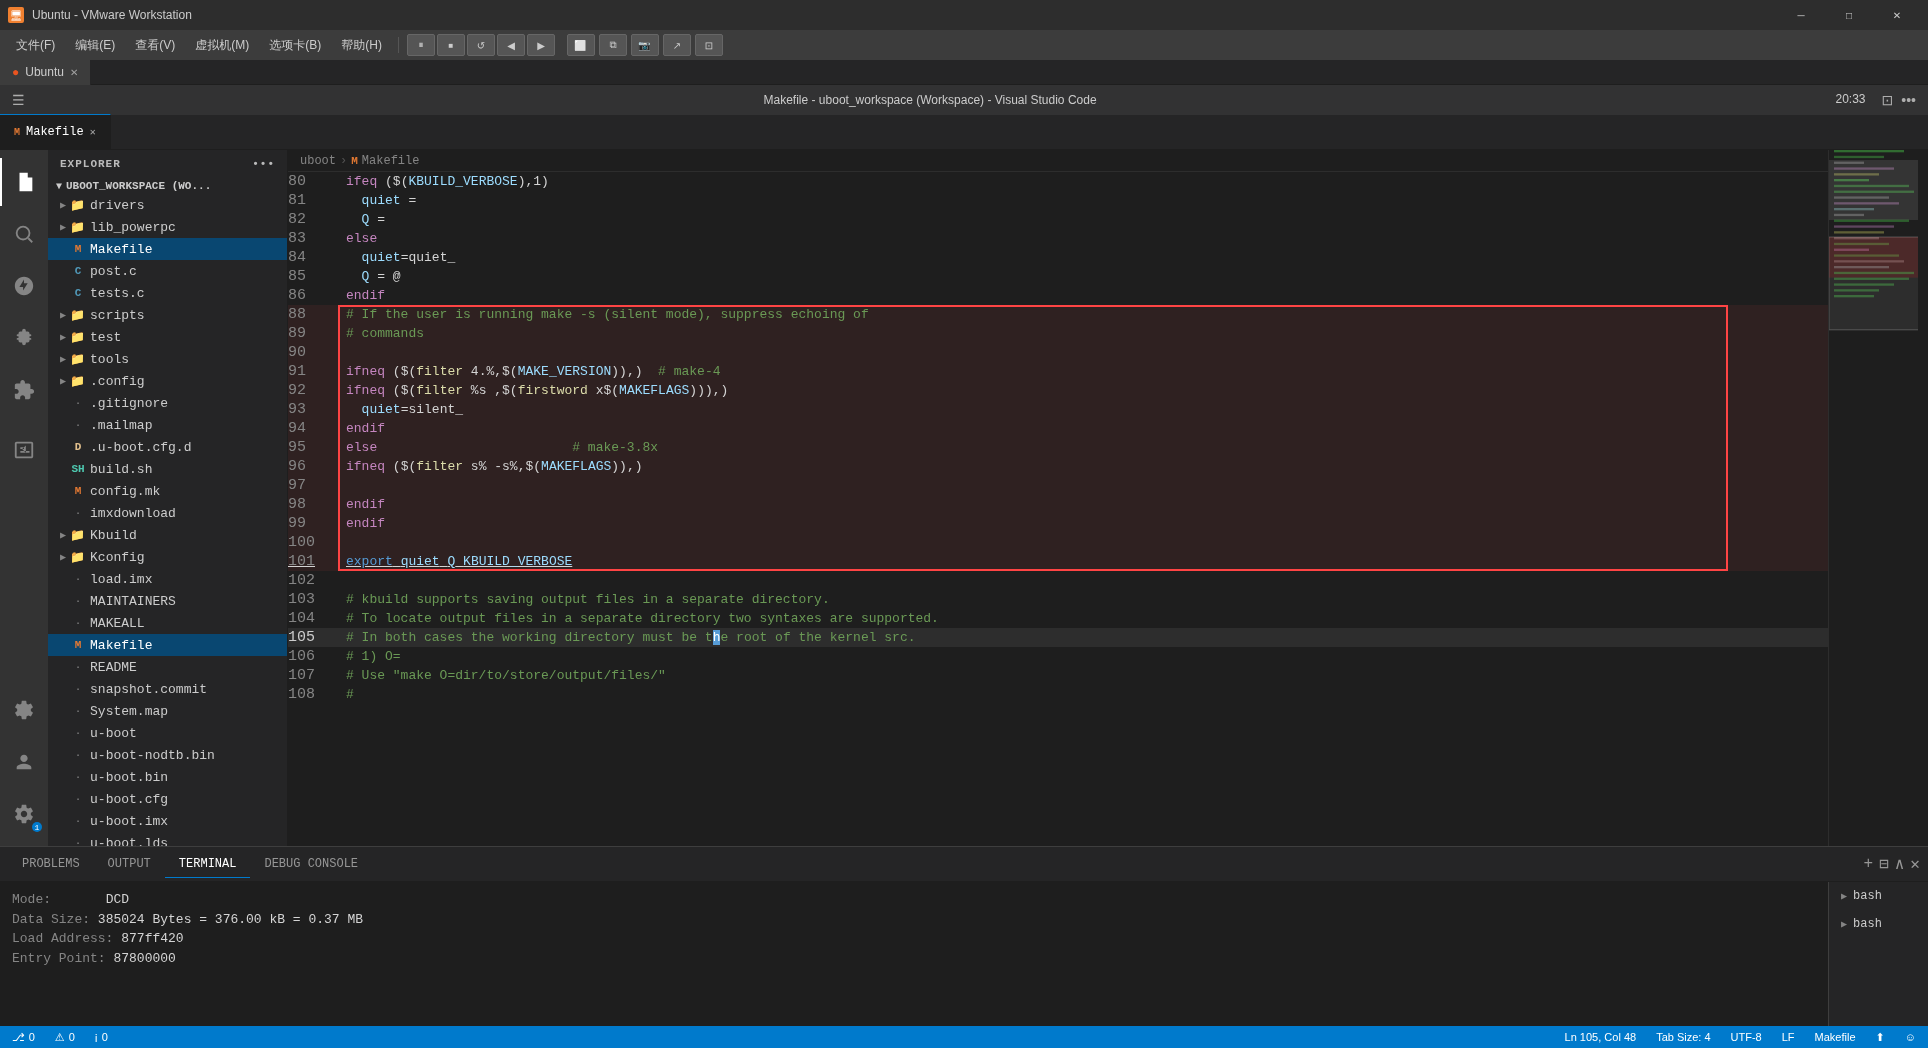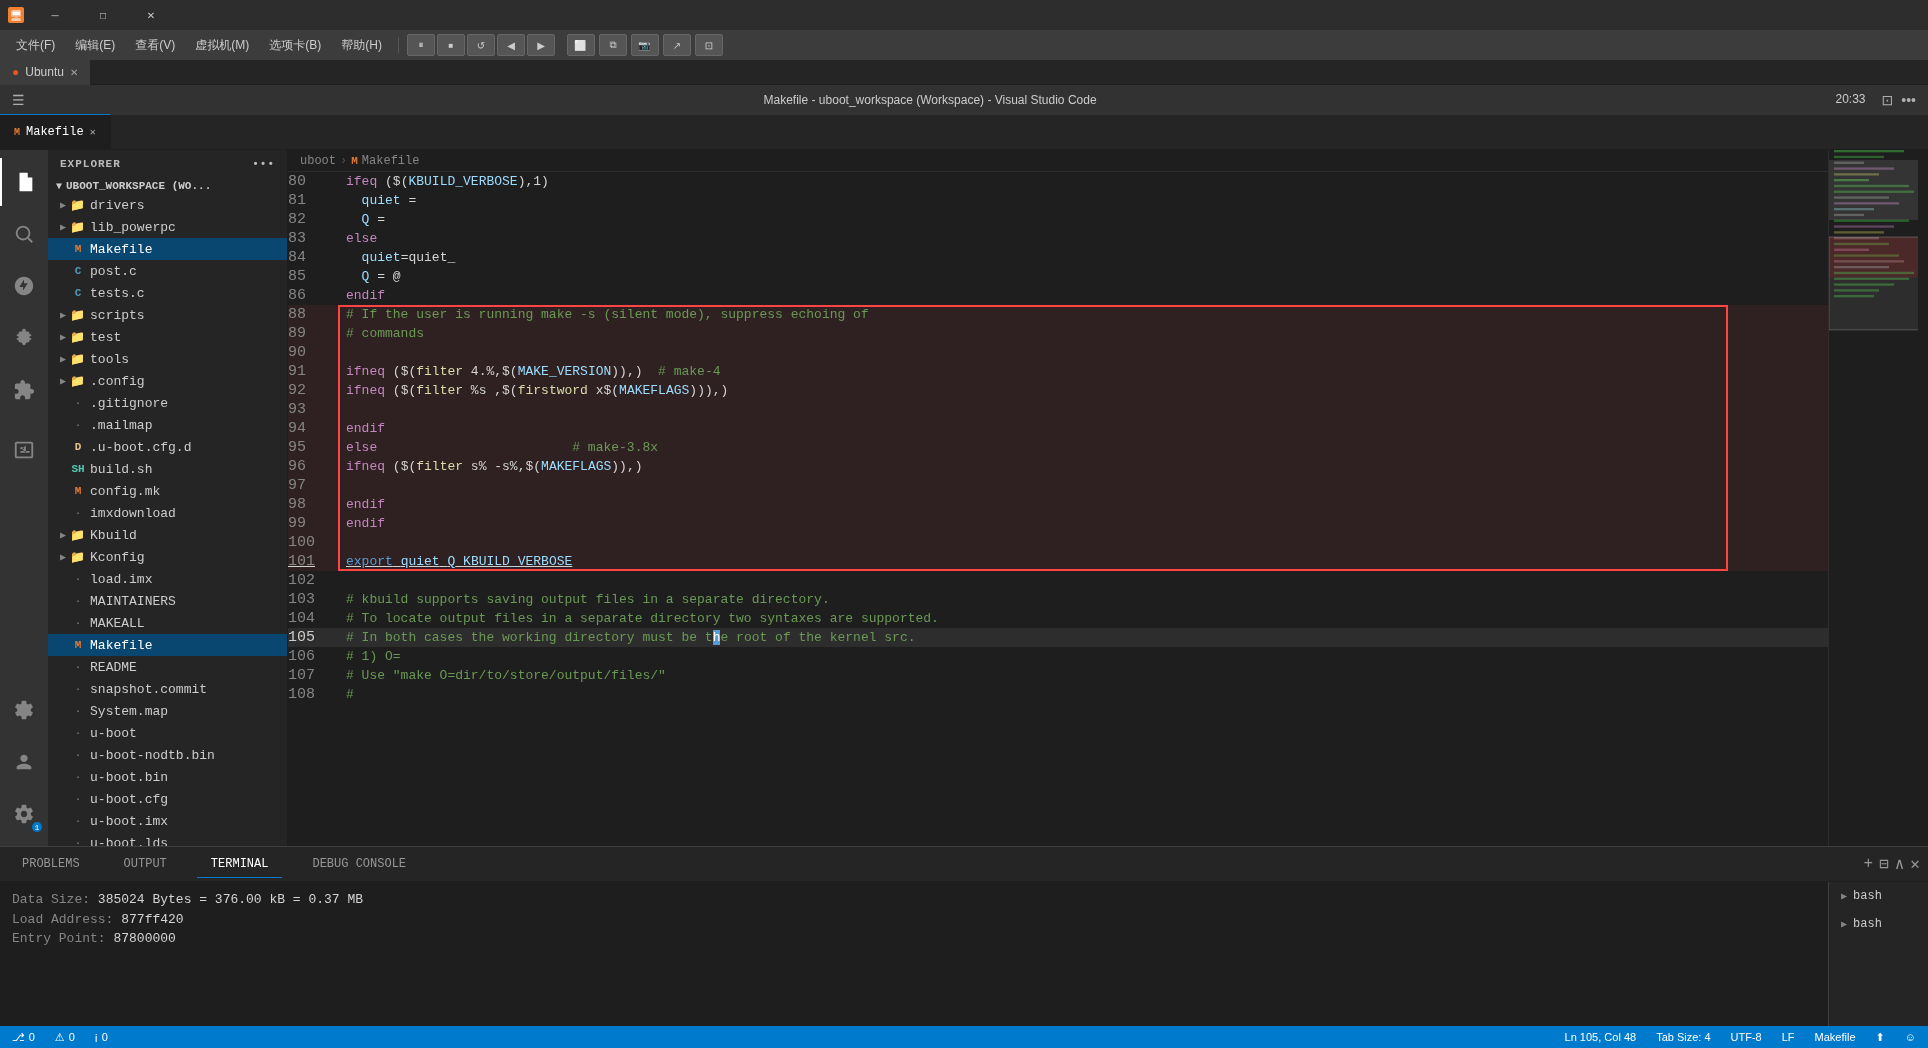--- a/index.html
+++ b/index.html
@@ -402,6 +402,7 @@
 
 <div id="title-bar">
   <div class="title-icon">🖥</div>
+  <span class="title-text">Ubuntu - VMware Workstation</span>
   <div class="win-controls">
     <div class="win-btn">─</div>
     <div class="win-btn">□</div>

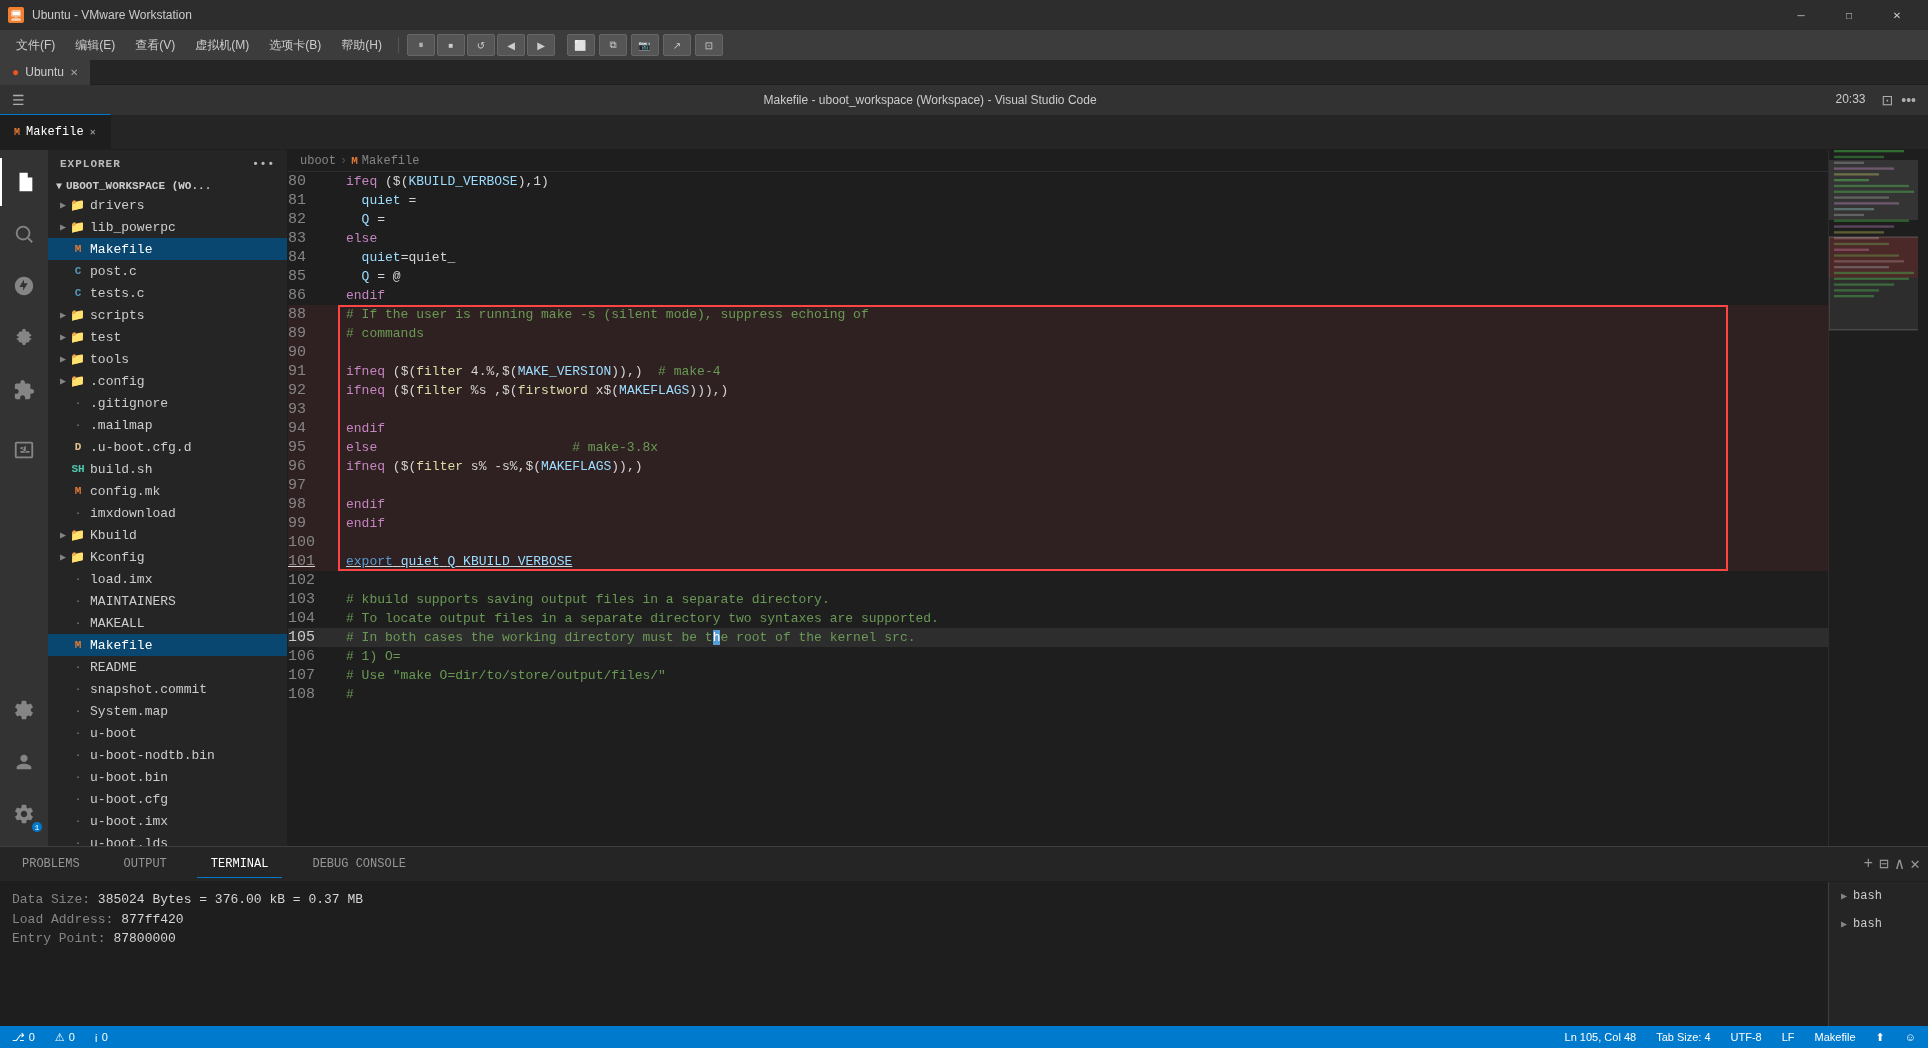--- a/index.html
+++ b/index.html
@@ -762,7 +762,7 @@
               <span class="line-content"><span class="kw">ifneq</span> <span class="plain">($(</span><span class="fn">filter</span> <span class="plain">%s ,$(</span><span class="fn">firstword</span> <span class="plain">x$(</span><span class="var">MAKEFLAGS</span><span class="plain">))),)</span></span>
             </div>
 
-            <div class="code-line" style="background:rgba(255,80,80,0.08);flex-direction:column;">
+            <div class="code-line" style="background:rgba(255,80,80,0.08);">
               <span class="line-number">93</span>
               <span class="line-content">  <span class="var">quiet</span><span class="plain">=silent_</span></span>
             </div>

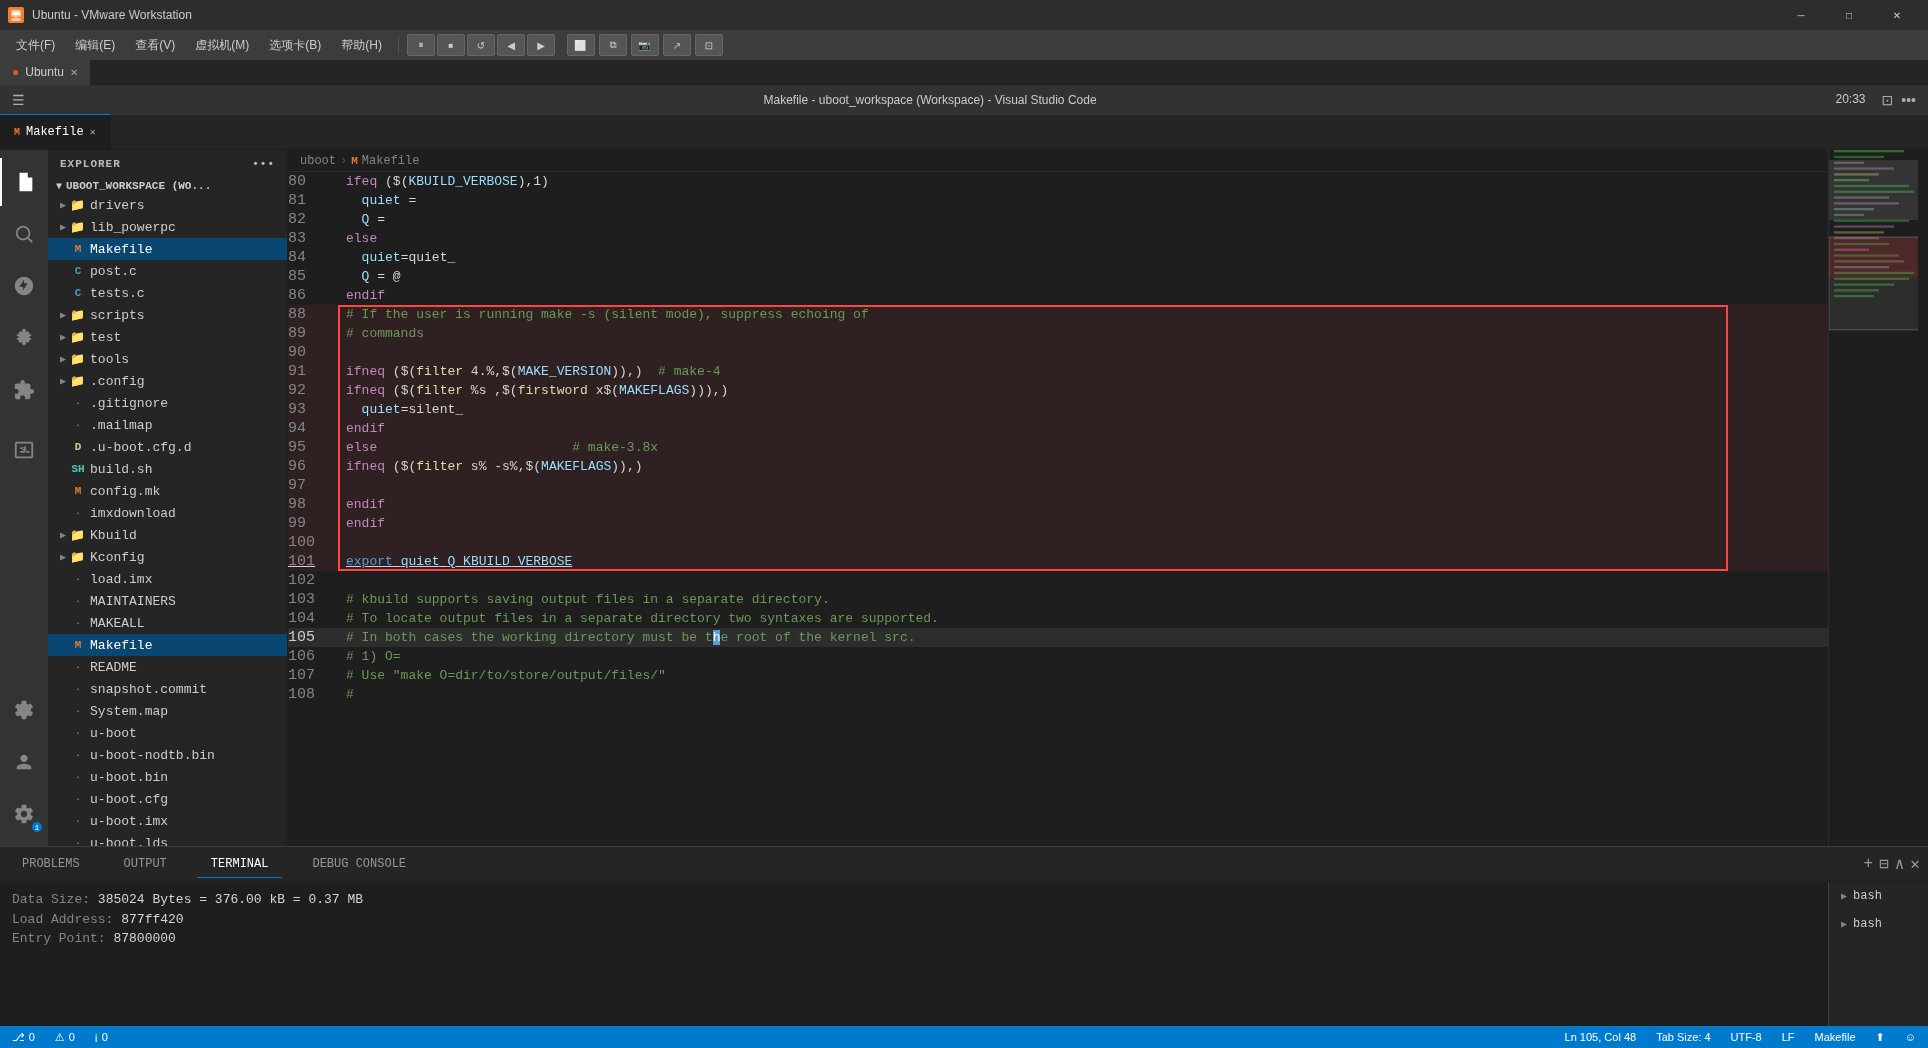--- a/index.html
+++ b/index.html
@@ -297,7 +297,7 @@
       align-items: center;
       border-bottom: 1px solid #1e1e1e;
       padding: 0 8px;
-      gap: 16px;
+      gap: 0;
     }
     .term-tab {
       padding: 6px 14px;

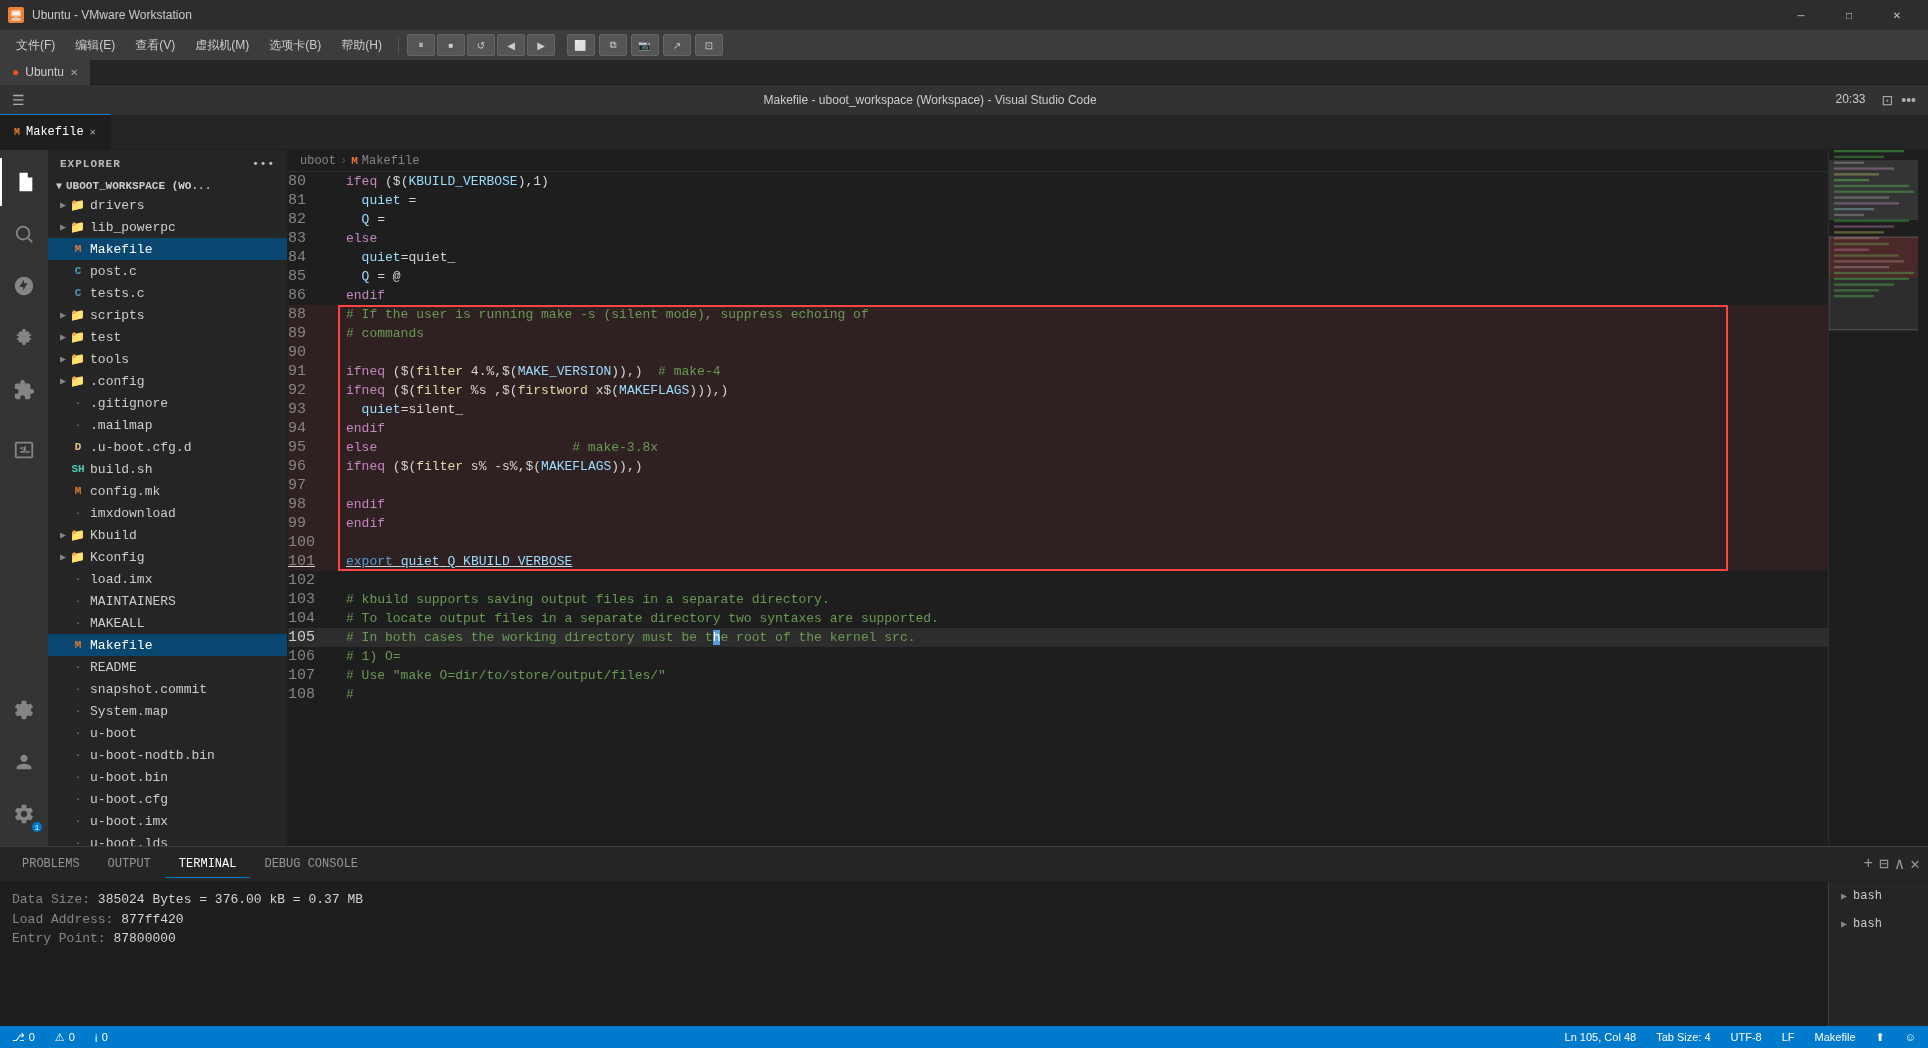--- a/index.html
+++ b/index.html
@@ -905,6 +905,10 @@
     <div style="display:flex;flex:1;overflow:hidden;">
       <div id="terminal-content">
         <div>
+          <span class="term-label">Mode:</span>&nbsp;&nbsp;&nbsp;&nbsp;&nbsp;&nbsp;
+          <span class="term-value">DCD</span>
+        </div>
+        <div>
           <span class="term-label">Data Size:</span>
           <span class="term-value">385024 Bytes = 376.00 kB = 0.37 MB</span>
         </div>

